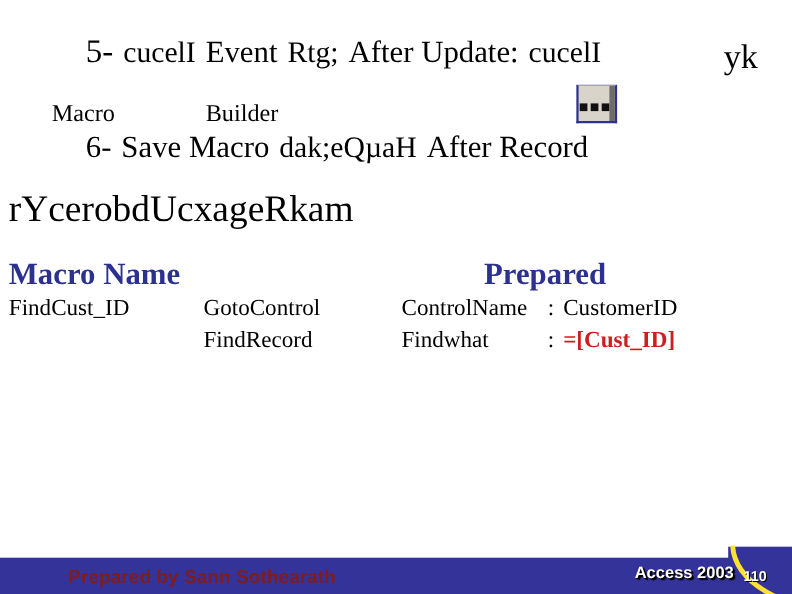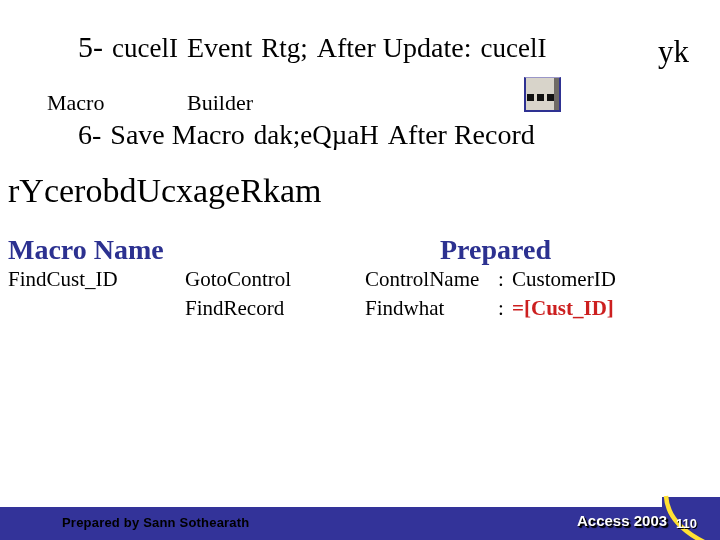--- a/index.html
+++ b/index.html
@@ -38,8 +38,8 @@
   .footer-raised{position:absolute;left:662px;top:497px;width:58px;height:43px;}
   .footer-left{
     position:absolute;left:40px;top:515px;
-    font-family:"Liberation Sans", sans-serif;font-size:13px;font-weight:bold;
-    color:#000000;letter-spacing:.2px;padding-left:22px;
+    font-family:"Liberation Sans", sans-serif;font-size:17px;font-weight:bold;
+    color:#7f1d1d;letter-spacing:.2px;padding-left:22px;
   }
   .footer-app{
     position:absolute;left:577px;top:512px;

